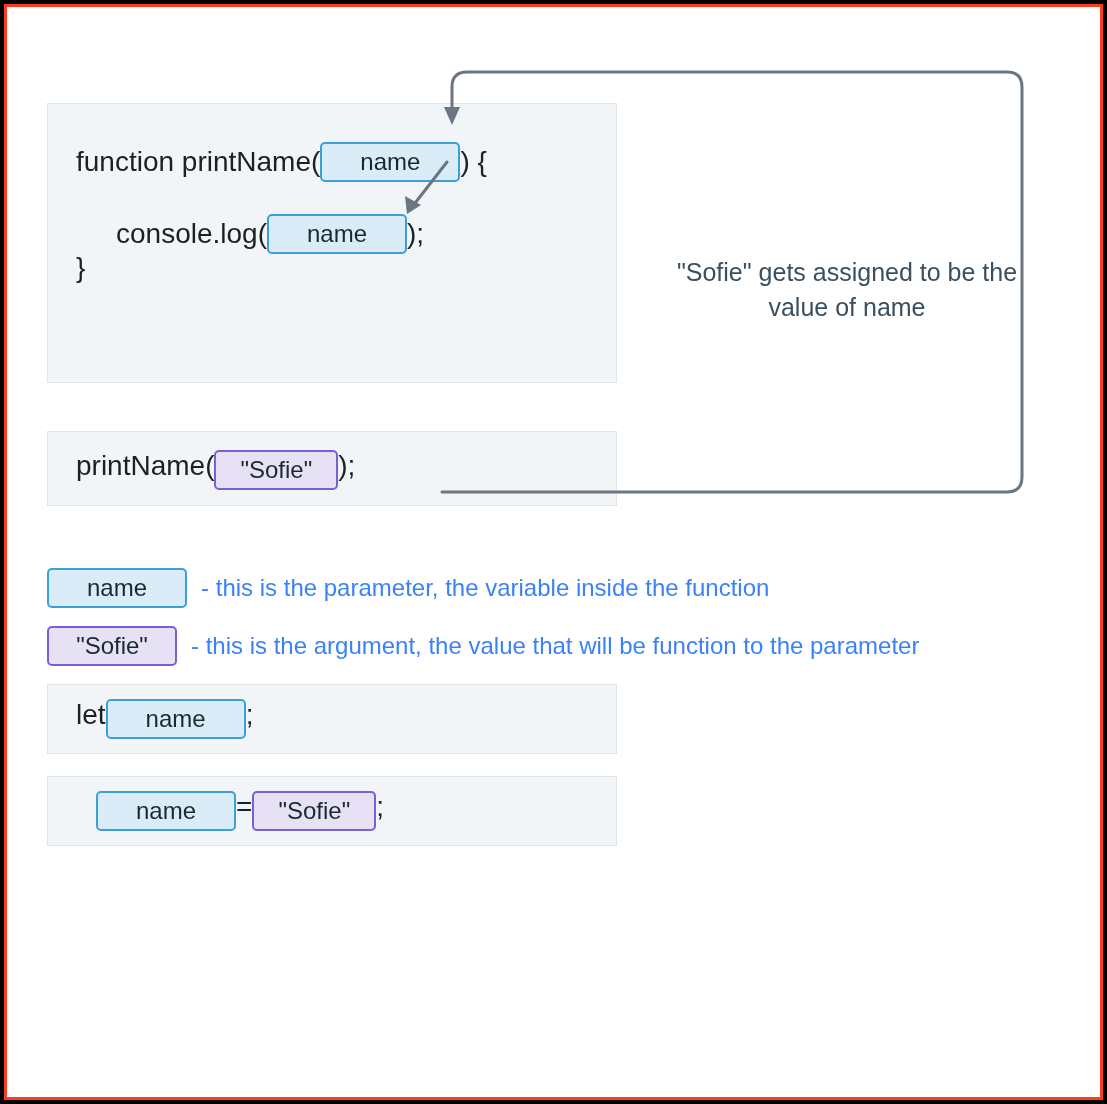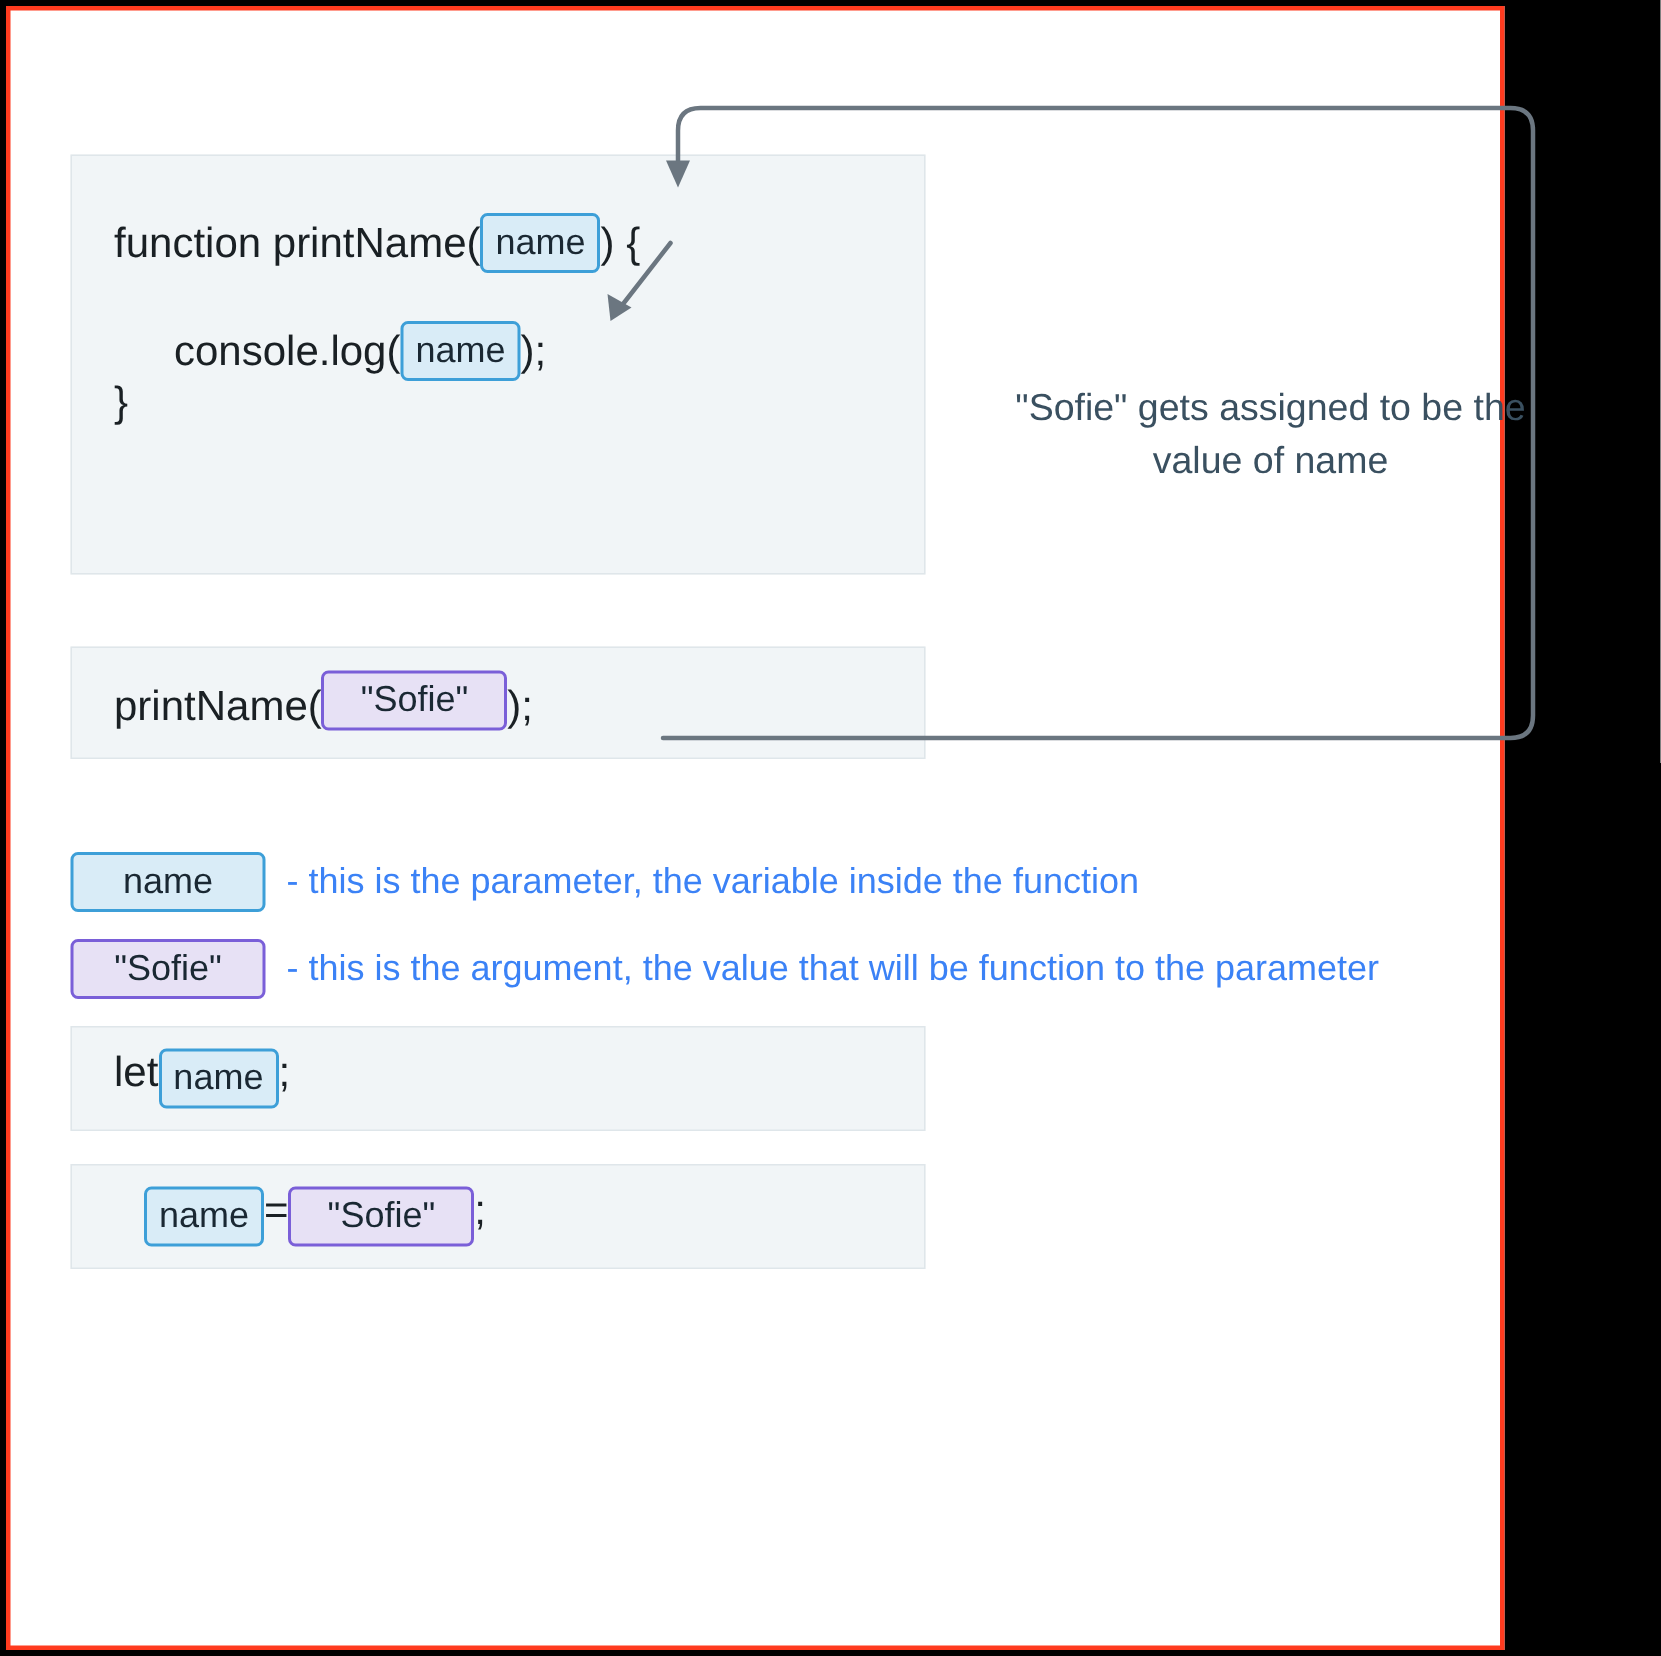--- a/index.html
+++ b/index.html
@@ -13,7 +13,7 @@
   .outer {
     position: absolute;
     left: 4px; top: 4px;
-    width: 999px; height: 1096px;
+    width: 1099px; height: 1096px;
     border: 3px solid #ff3b1f;
     background: #fff;
     padding: 36px 40px;

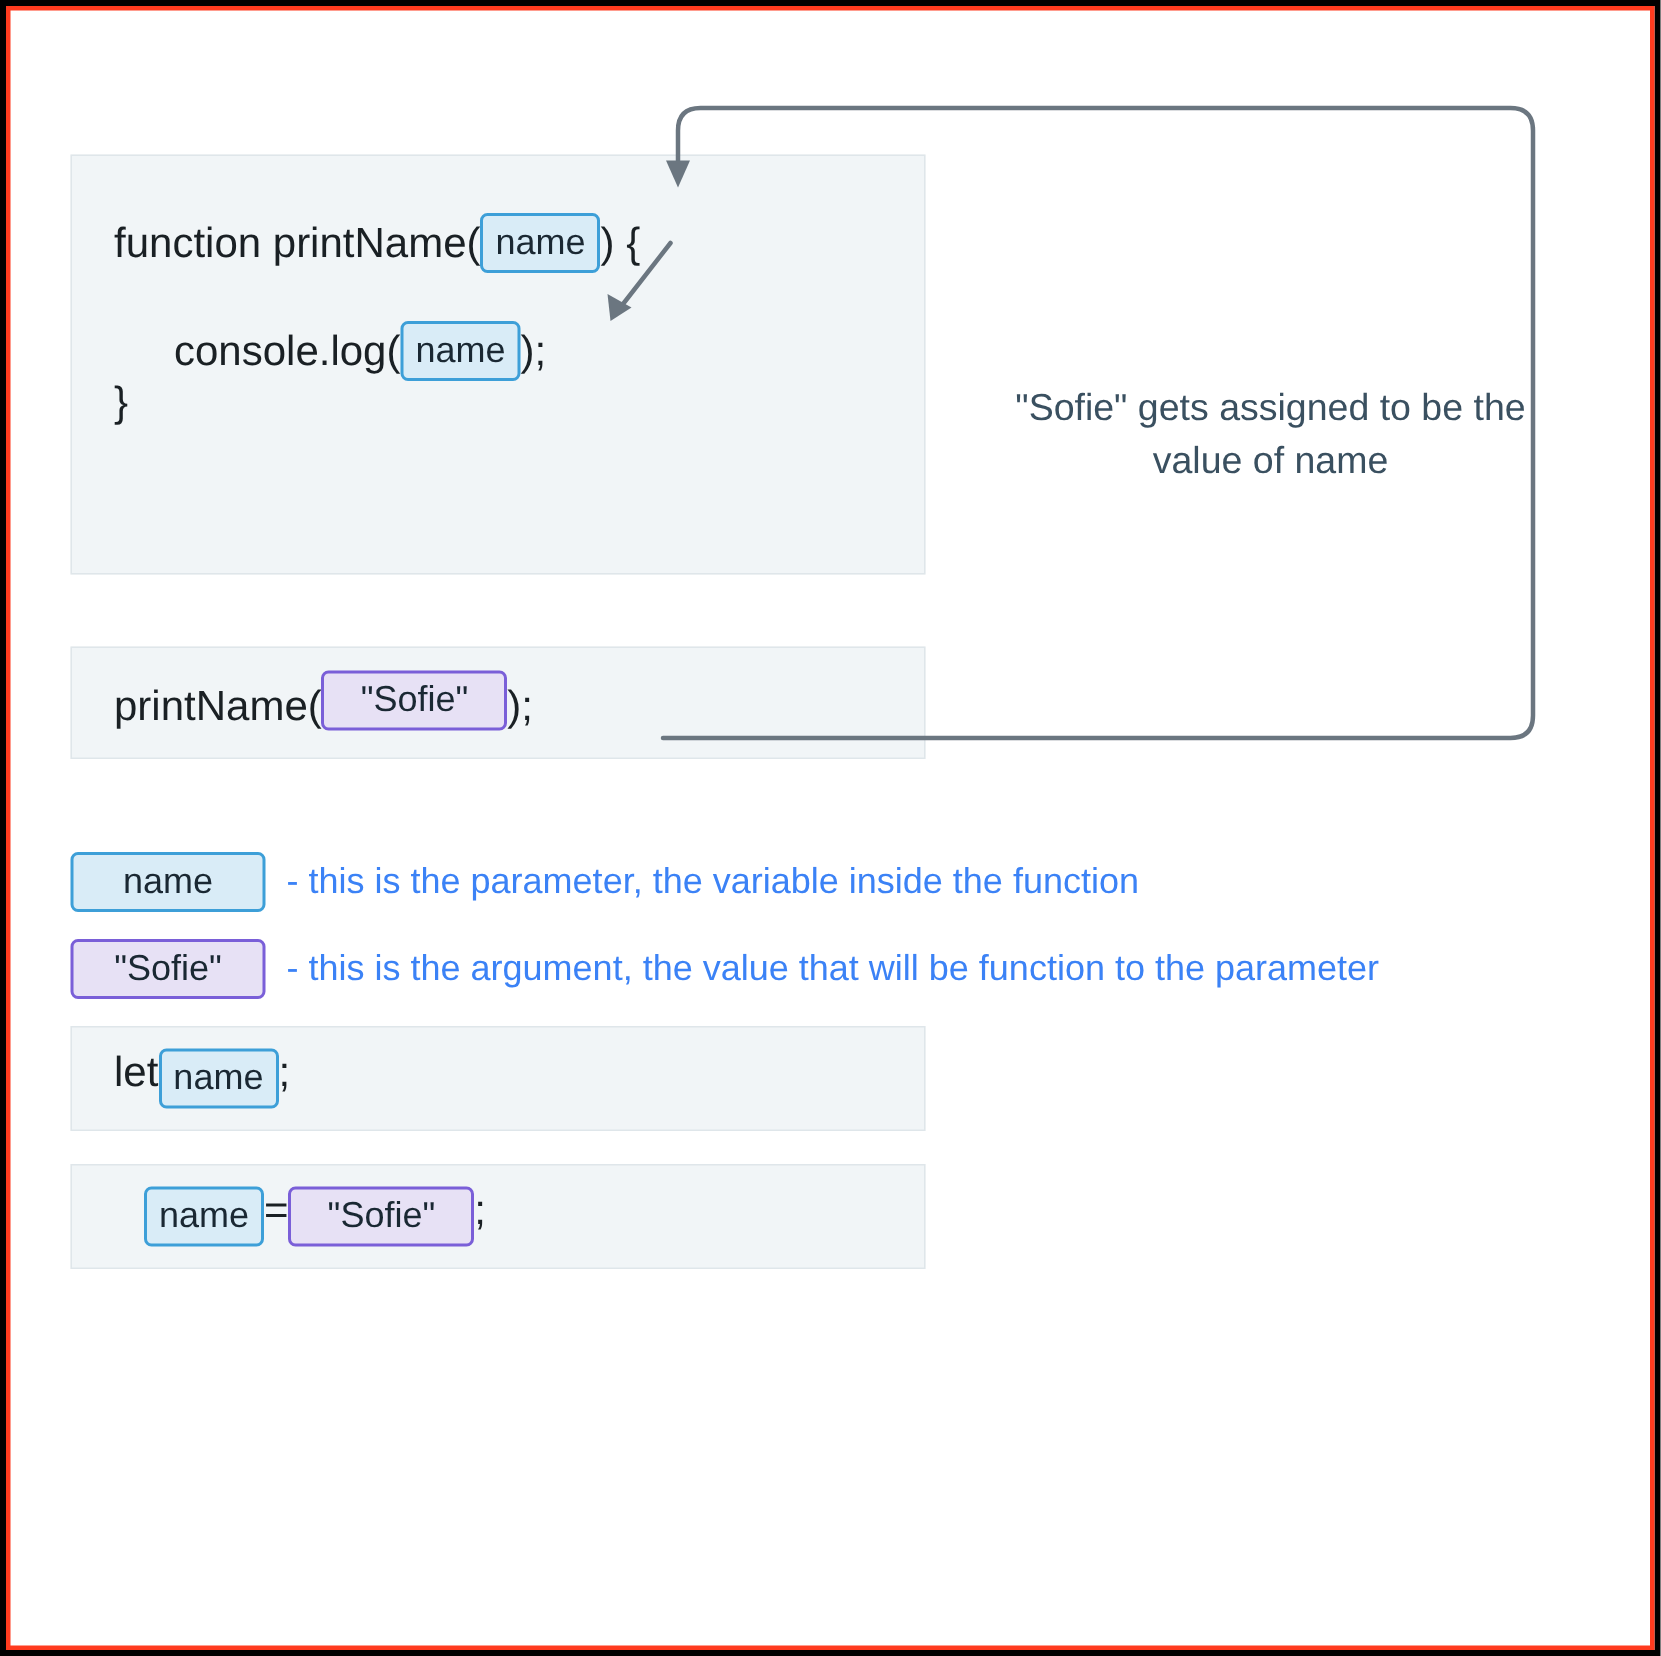--- a/index.html
+++ b/index.html
@@ -47,7 +47,7 @@
     background: #d9ecf7;
     border: 2px solid #3d9fd8;
     border-radius: 5px;
-    padding: 4px 8px;
+    padding: 4px 38px;
     font-size: 24px;
     color: #1a2833;
   }

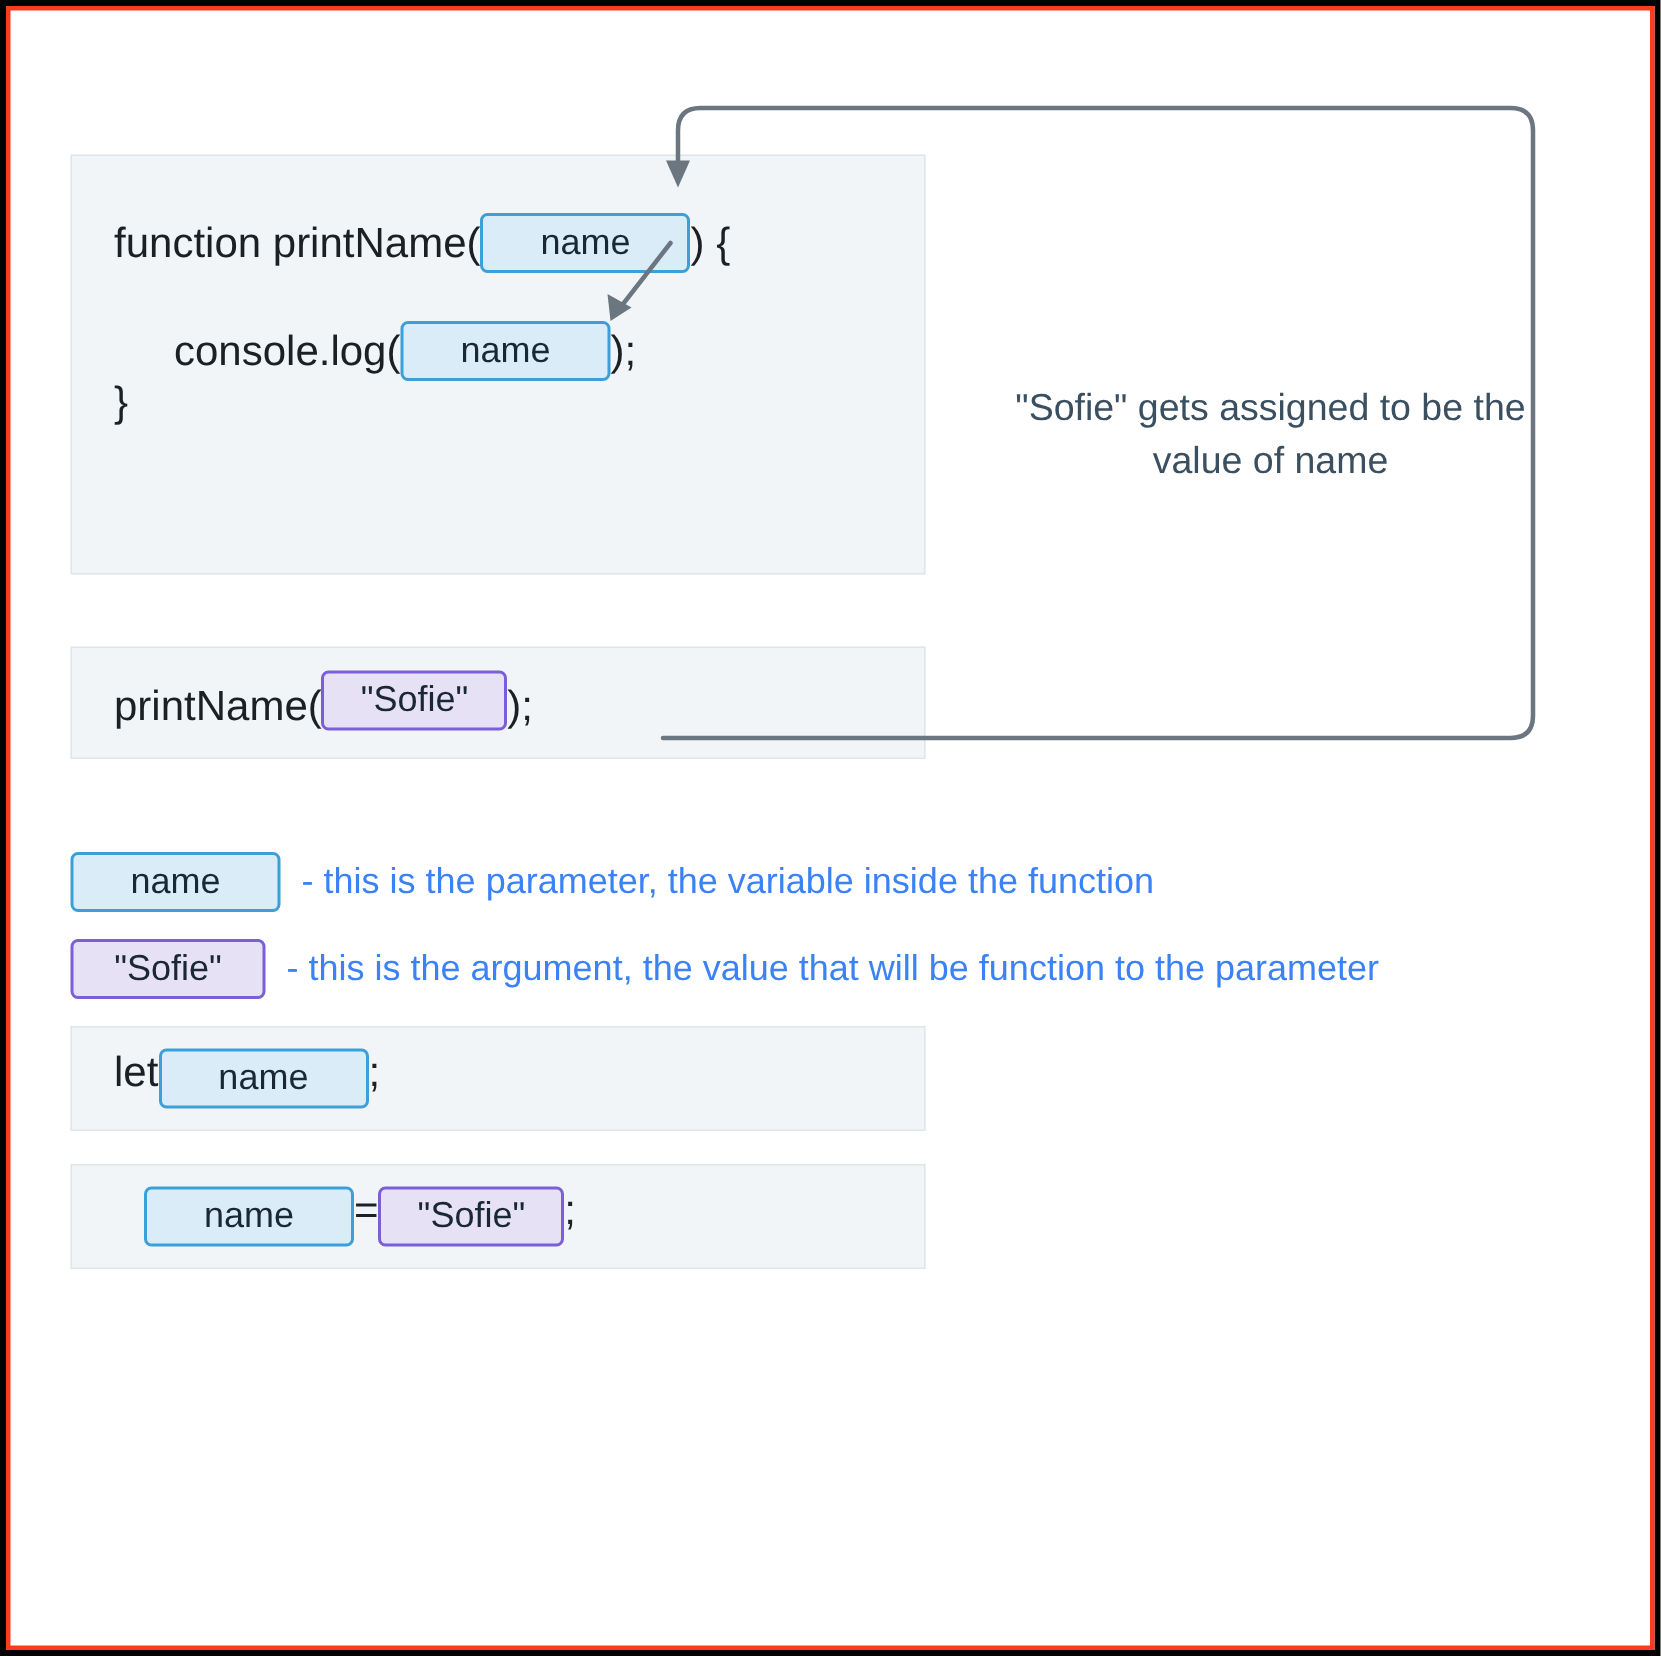--- a/index.html
+++ b/index.html
@@ -37,7 +37,7 @@
     margin-top: 48px;
     padding: 18px 20px 18px 28px;
     display: flex;
-    align-items: flex-end;
+    align-items: flex-start;
   }
   .line { display: flex; align-items: center; white-space: pre; }
   .token-param {

